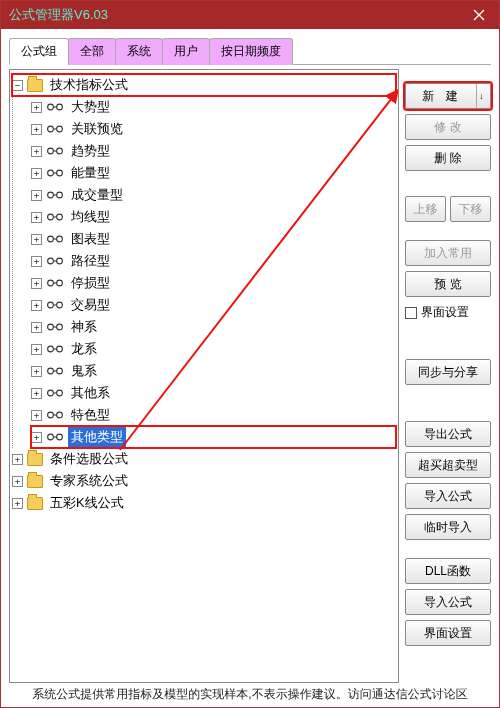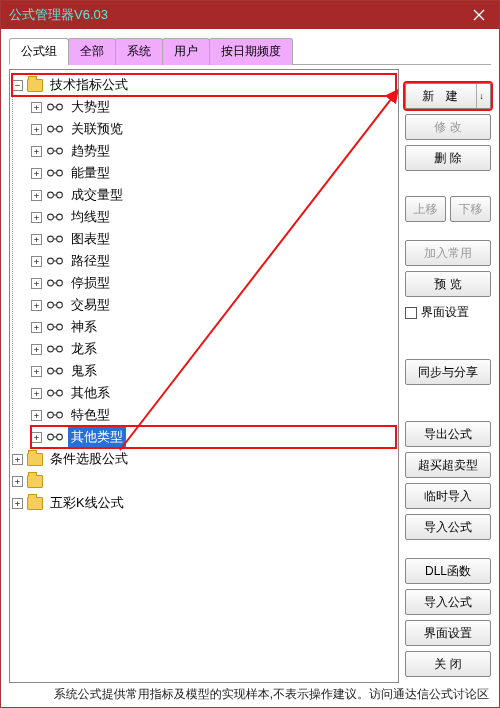--- a/index.html
+++ b/index.html
@@ -301,6 +301,7 @@
                 <div class="node">
                   <span class="toggle">+</span>
                   <span class="folder"></span>
+                  <span class="label">专家系统公式</span>
                 </div>
               </li>
               <li>

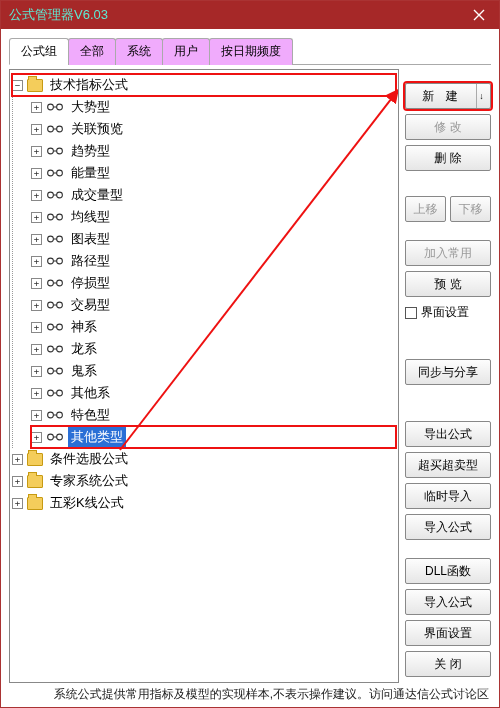--- a/index.html
+++ b/index.html
@@ -347,8 +347,8 @@
         <div class="gap-lg"></div>
         <div class="btn">导出公式</div>
         <div class="btn">超买超卖型</div>
+        <div class="btn">导入公式</div>
         <div class="btn">临时导入</div>
-        <div class="btn">导入公式</div>
         <div class="gap"></div>
         <div class="btn">DLL函数</div>
         <div class="btn">导入公式</div>

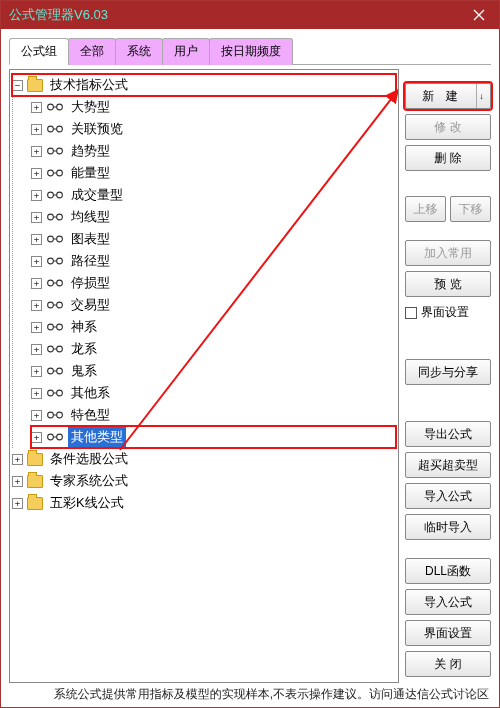--- a/index.html
+++ b/index.html
@@ -353,7 +353,6 @@
         <div class="btn">DLL函数</div>
         <div class="btn">导入公式</div>
         <div class="btn">界面设置</div>
-        <div class="btn">关  闭</div>
       </div>
 
     </div>

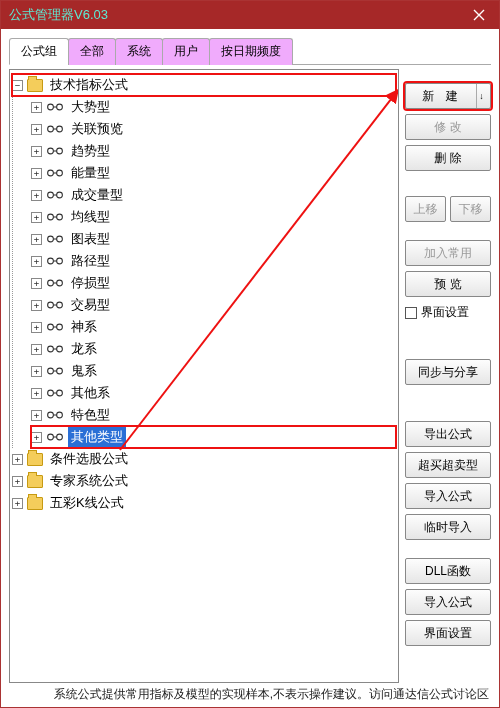--- a/index.html
+++ b/index.html
@@ -37,7 +37,7 @@
   .chk-box { width:12px; height:12px; border:1px solid #555; background:#fff; }
   .gap { height:8px; }
   .gap-lg { height:26px; }
-  .statusbar { height:22px; display:flex; align-items:center; font-size:12px; padding:0 2px; color:#222; justify-content:flex-end; }
+  .statusbar { height:22px; display:flex; align-items:center; font-size:12px; padding:0 2px; color:#222; justify-content:center; }
   .arrow-svg { position:absolute; top:0; left:0; pointer-events:none; }
   .split-arrow { width:10px; display:flex; align-items:center; justify-content:center; border-left:1px solid #aaa; height:100%; font-size:9px; }
   .btn.new { display:flex; padding:0 4px 0 0; gap:6px; justify-content:center; }

